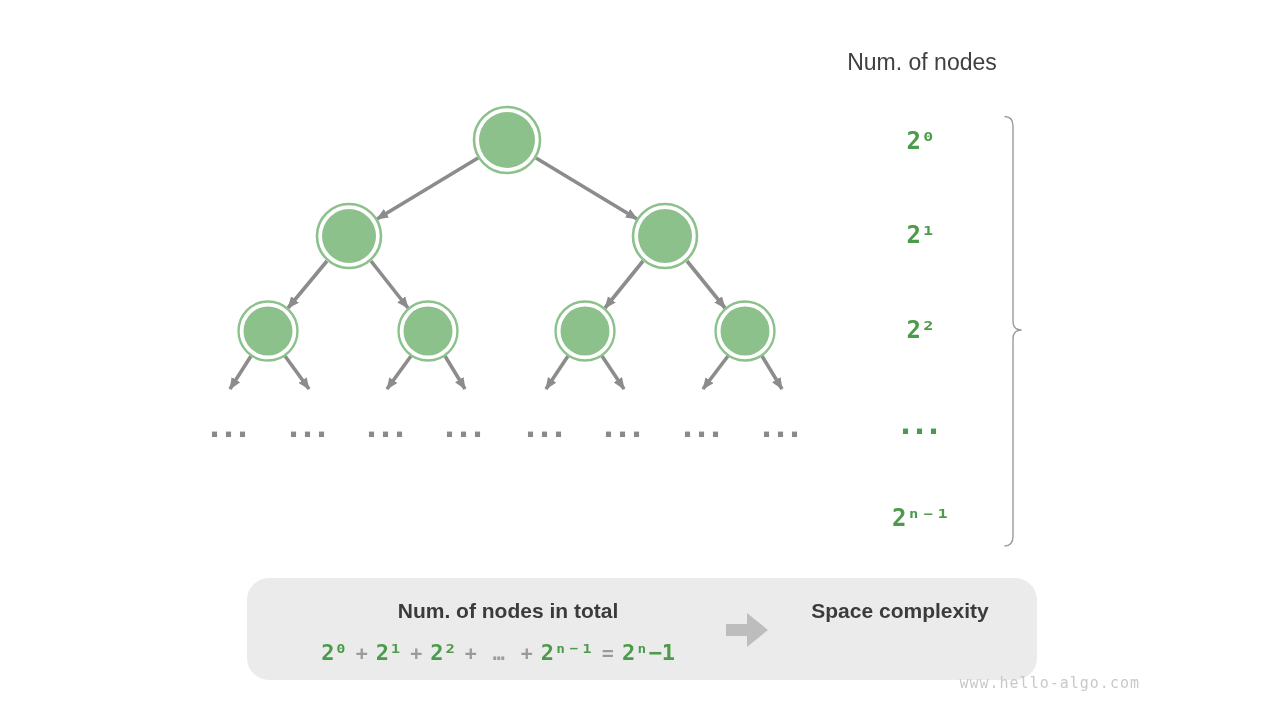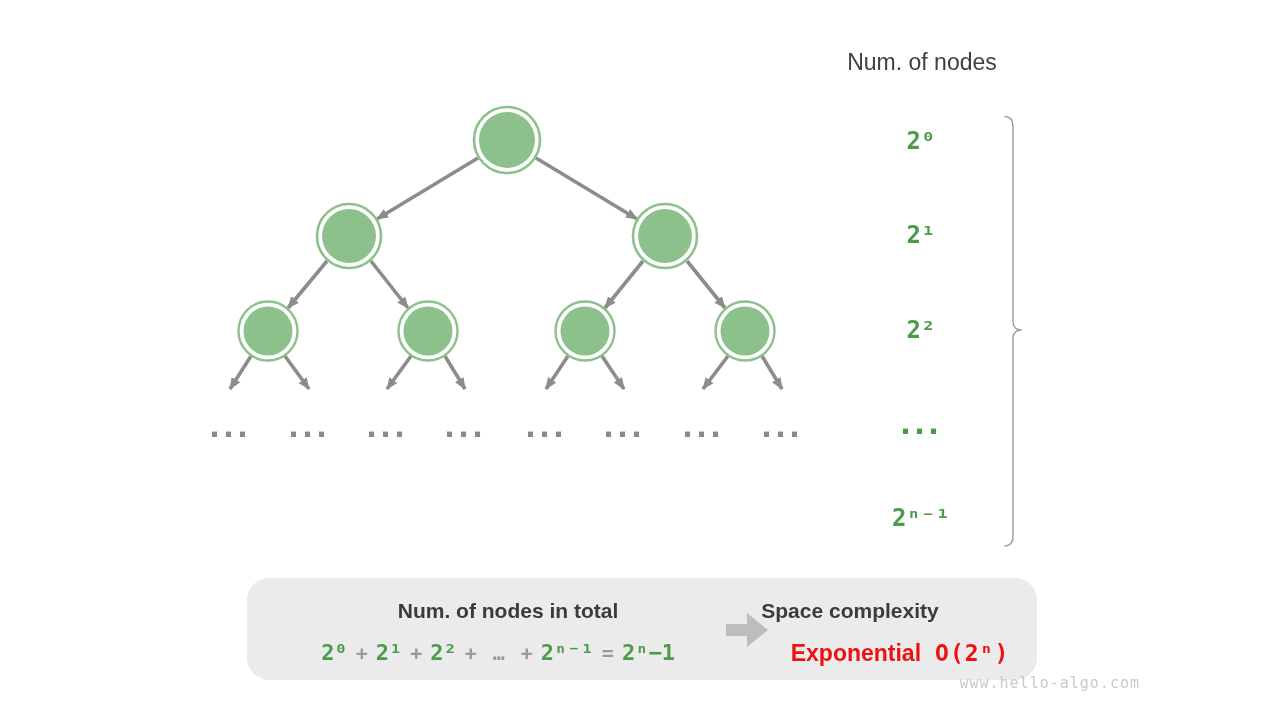--- a/index.html
+++ b/index.html
@@ -148,7 +148,7 @@
     <span class="tok-g">2⁰</span><span class="tok-o">+</span><span class="tok-g">2¹</span><span class="tok-o">+</span><span class="tok-g">2²</span><span class="tok-o">+</span><span class="tok-o">…</span><span class="tok-o">+</span><span class="tok-g">2ⁿ⁻¹</span><span class="tok-o">=</span><span class="tok-g">2ⁿ−1</span>
   </div>
 
-  <div class="abs box-title center-anchor" style="left:850px;top:611px;">Space complexity</div>
+  <div class="abs box-title center-anchor" style="left:900px;top:611px;">Space complexity</div>
   <div class="abs complexity center-anchor" style="left:900px;top:653px;">
     <span class="cx-name">Exponential</span><span class="cx-notation">O(2ⁿ)</span>
   </div>

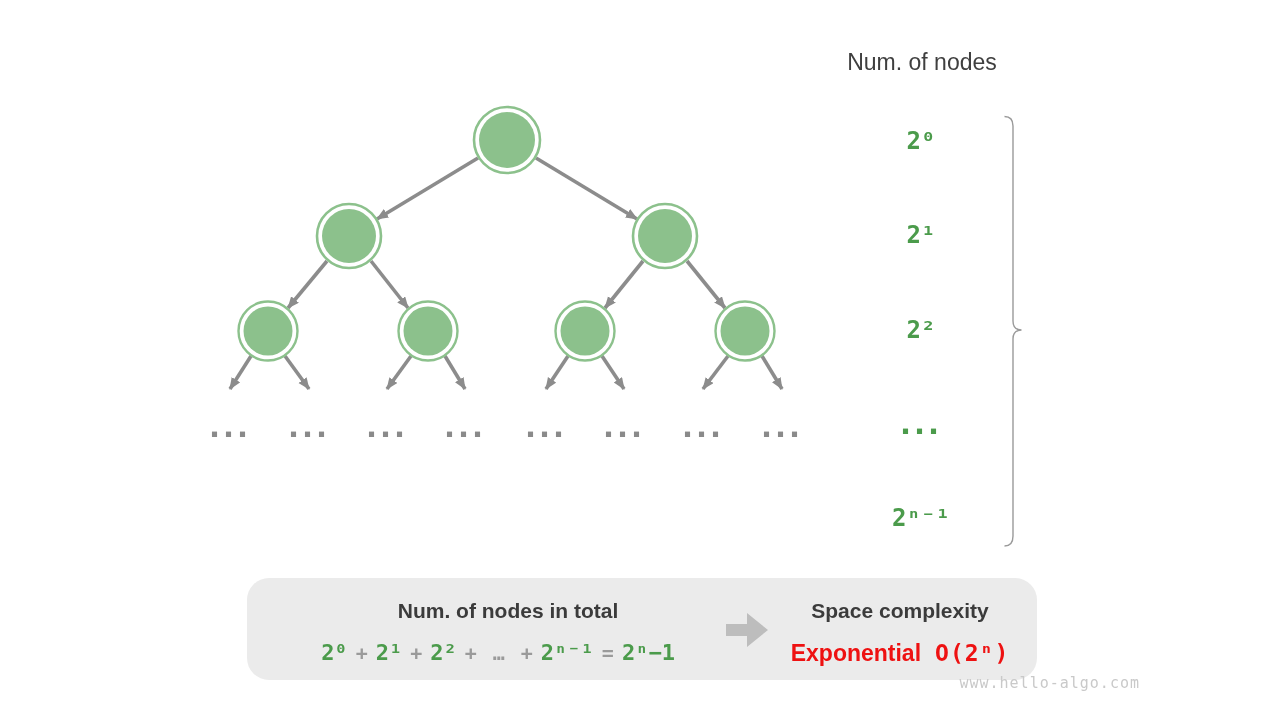--- a/index.html
+++ b/index.html
@@ -149,9 +149,6 @@
   </div>
 
   <div class="abs box-title center-anchor" style="left:900px;top:611px;">Space complexity</div>
-  <div class="abs complexity center-anchor" style="left:900px;top:653px;">
-    <span class="cx-name">Exponential</span><span class="cx-notation">O(2ⁿ)</span>
-  </div>
 
   <div class="abs watermark" style="right:56px;top:674px;">www.hello-algo.com</div>
 

